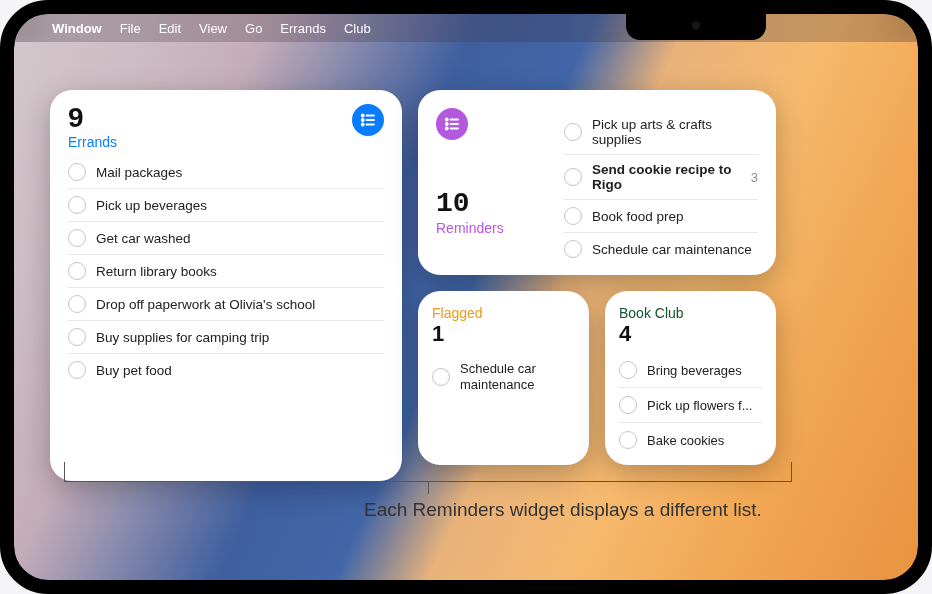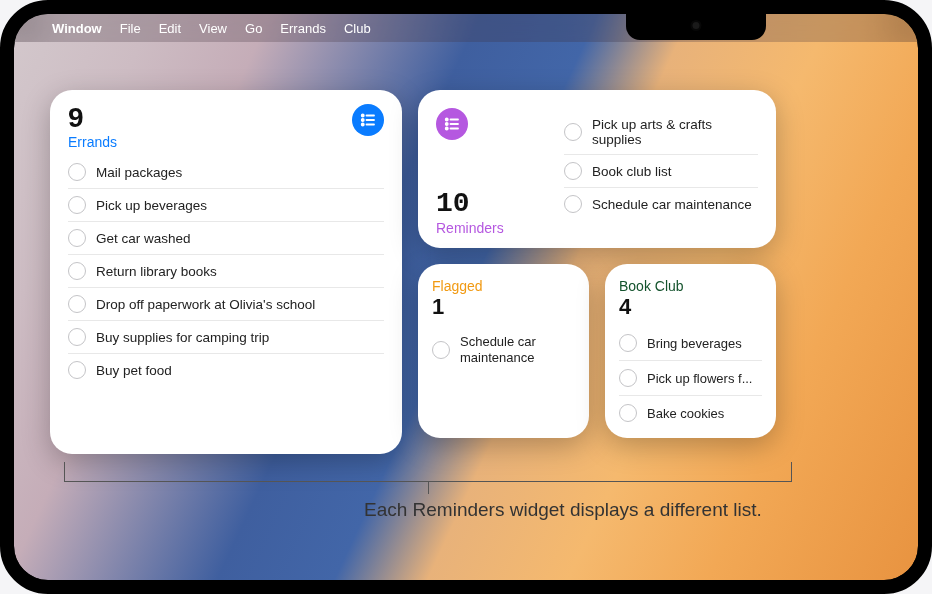--- a/index.html
+++ b/index.html
@@ -262,6 +262,13 @@
                   <li>
                       <span class="txt">
                         <span class="radio"></span>
+                        <span class="bold">Send cookie recipe to Rigo</span>
+                      </span>
+                      <span class="sub">3</span>
+                    </li>
+                  <li>
+                      <span class="txt">
+                        <span class="radio"></span>
                         <span>Book club list</span>
                       </span>
                     </li>

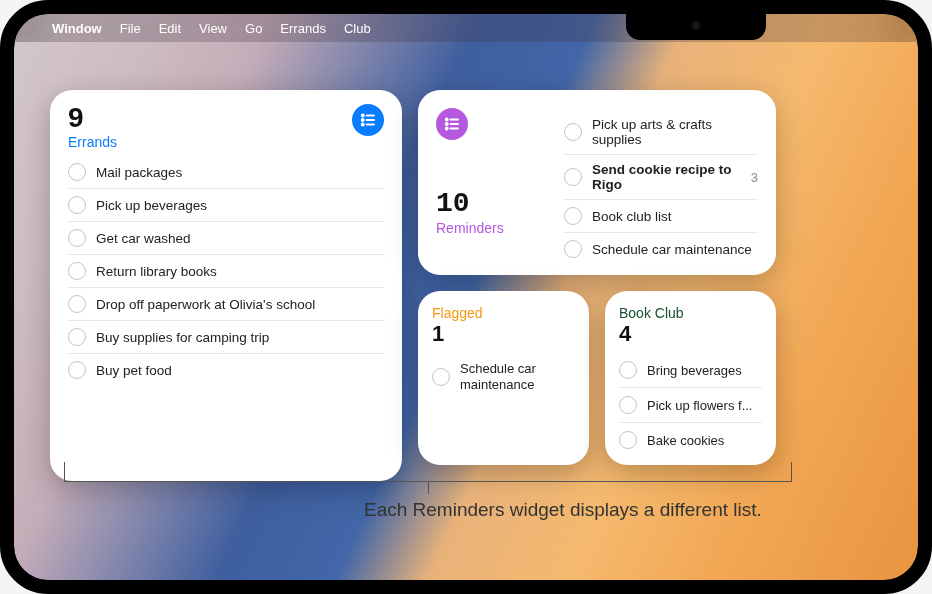--- a/index.html
+++ b/index.html
@@ -269,7 +269,7 @@
                   <li>
                       <span class="txt">
                         <span class="radio"></span>
-                        <span>Book club list</span>
+                        <span>Book food prep</span>
                       </span>
                     </li>
                   <li>

